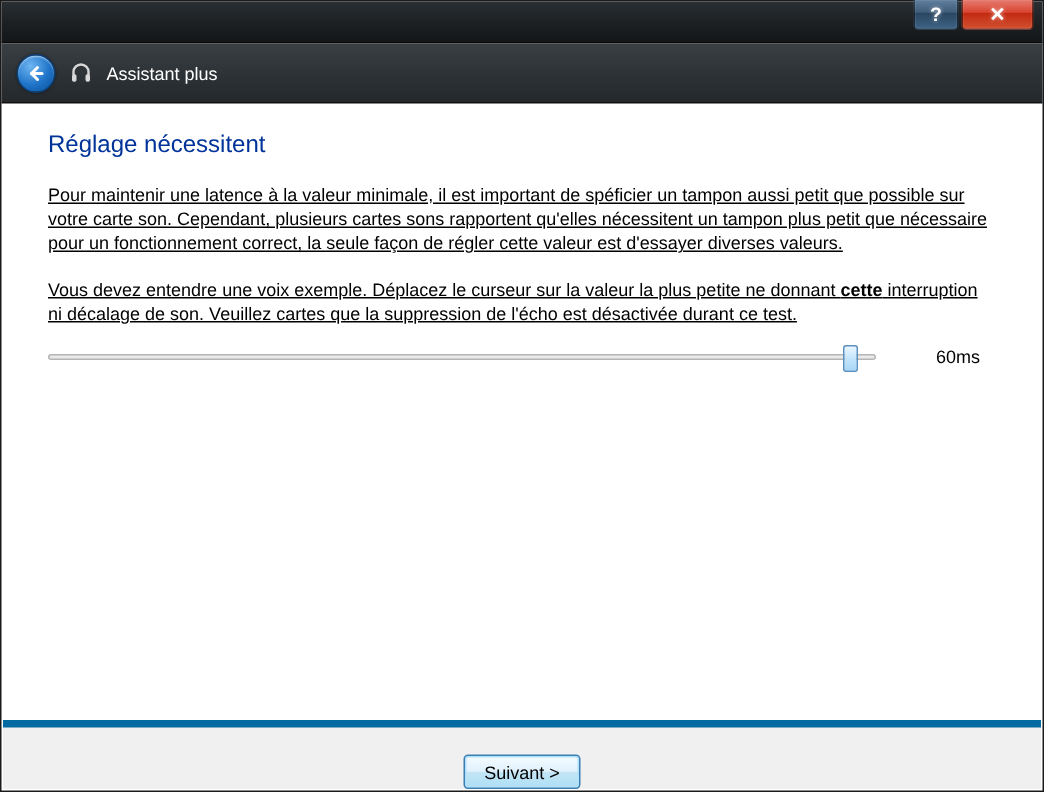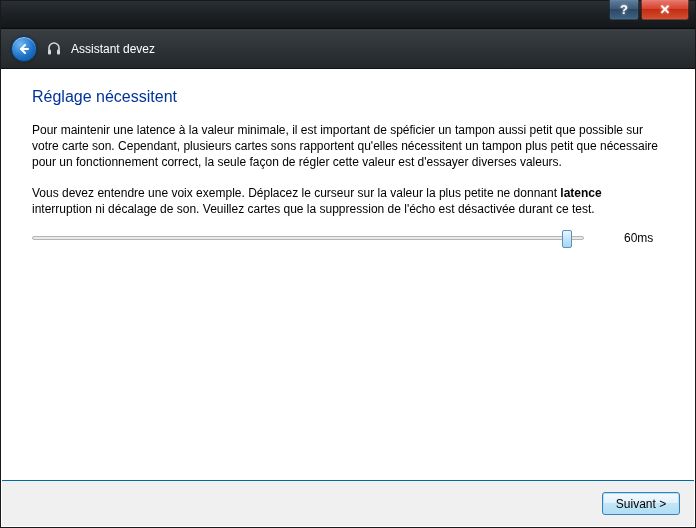--- a/index.html
+++ b/index.html
@@ -193,7 +193,7 @@
         <rect x="11" y="8.5" width="3" height="5" rx="1.2" fill="#d8d8d8"></rect>
       </svg>
     </div>
-    <div class="header-title">Assistant devez</div>
+    <div class="header-title">Assistant plus</div>
   </div>
 
   <div class="content">

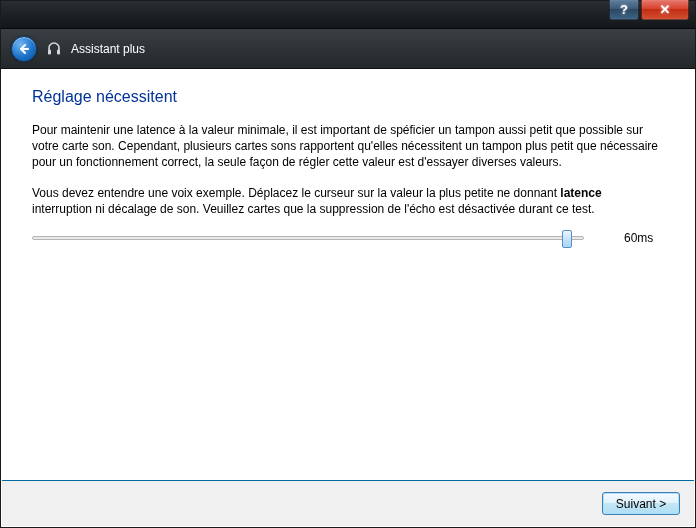--- a/index.html
+++ b/index.html
@@ -105,6 +105,7 @@
   .para {
     margin: 0 0 14px 0;
     line-height: 1.35;
+    text-decoration: underline;
   }
   .slider-row {
     display: flex;

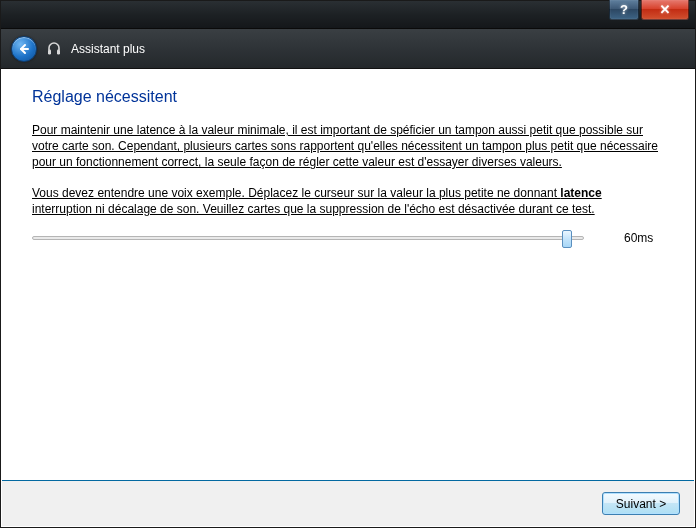--- a/index.html
+++ b/index.html
@@ -201,7 +201,7 @@
     <h1 class="page-title">Réglage nécessitent</h1>
     <p class="para">Pour maintenir une latence à la valeur minimale, il est important de spéficier un tampon aussi petit que possible sur votre carte son. Cependant, plusieurs cartes sons rapportent qu'elles nécessitent un tampon plus petit que nécessaire pour un fonctionnement correct, la seule façon de régler cette valeur est d'essayer diverses valeurs.</p>
     <p class="para">
-      <span>Vous devez entendre une voix exemple. Déplacez le curseur sur la valeur la plus petite ne donnant </span><b>latence</b><span> interruption ni décalage de son. Veuillez cartes que la suppression de l'écho est désactivée durant ce test.</span>
+      <span>Vous devez entendre une voix exemple. Déplacez le curseur sur la valeur la plus petite ne donnant </span><b>cette</b><span> interruption ni décalage de son. Veuillez cartes que la suppression de l'écho est désactivée durant ce test.</span>
     </p>
 
     <div class="slider-row">

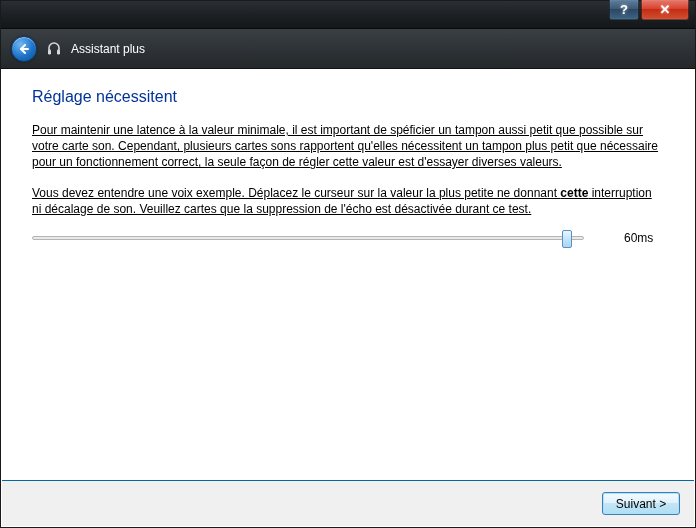--- a/index.html
+++ b/index.html
@@ -140,12 +140,13 @@
     left: 1px; right: 1px; bottom: 1px;
     height: 46px;
     background: #f0f0f0;
-    border-top: 1px solid #0369a1;
+    border-top: 5px solid #0369a1;
     display: flex;
     justify-content: flex-end;
     align-items: center;
     padding: 0 14px;
     gap: 8px;
+    flex-direction: column;
   }
   .wiz-btn {
     min-width: 78px;

